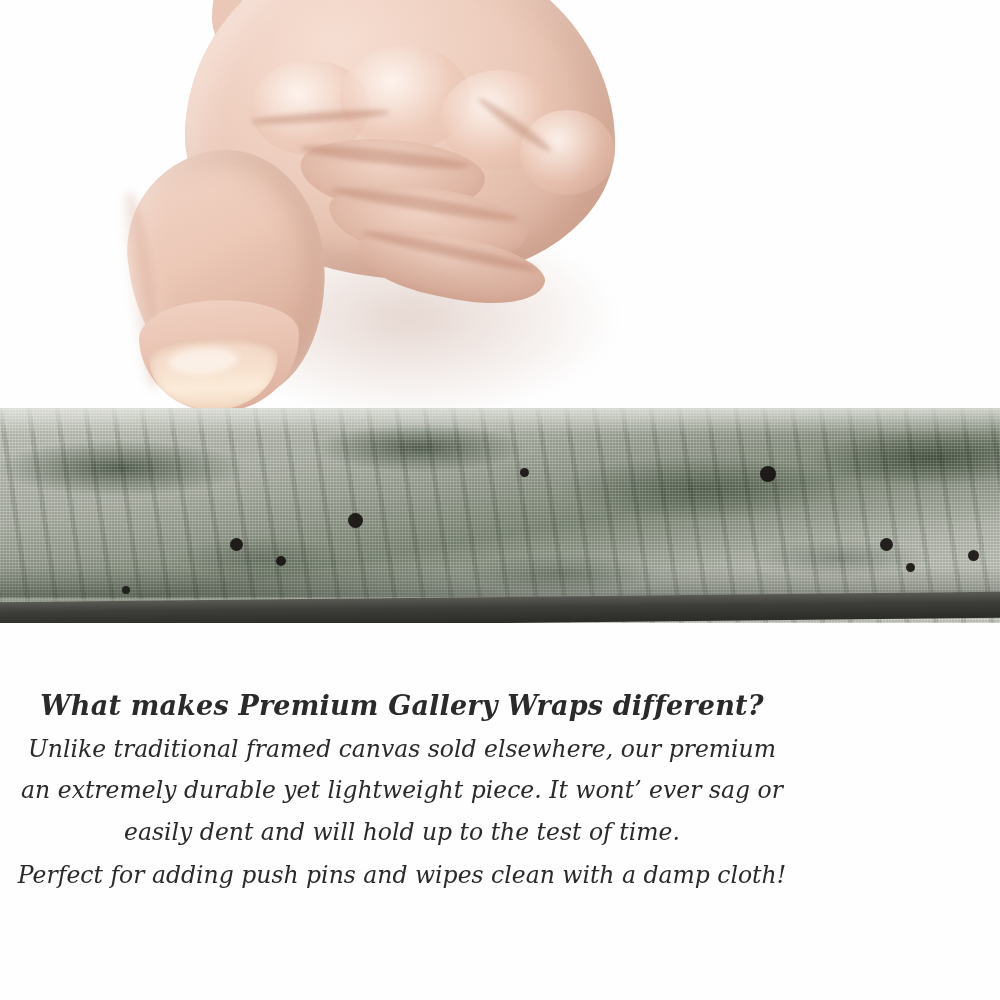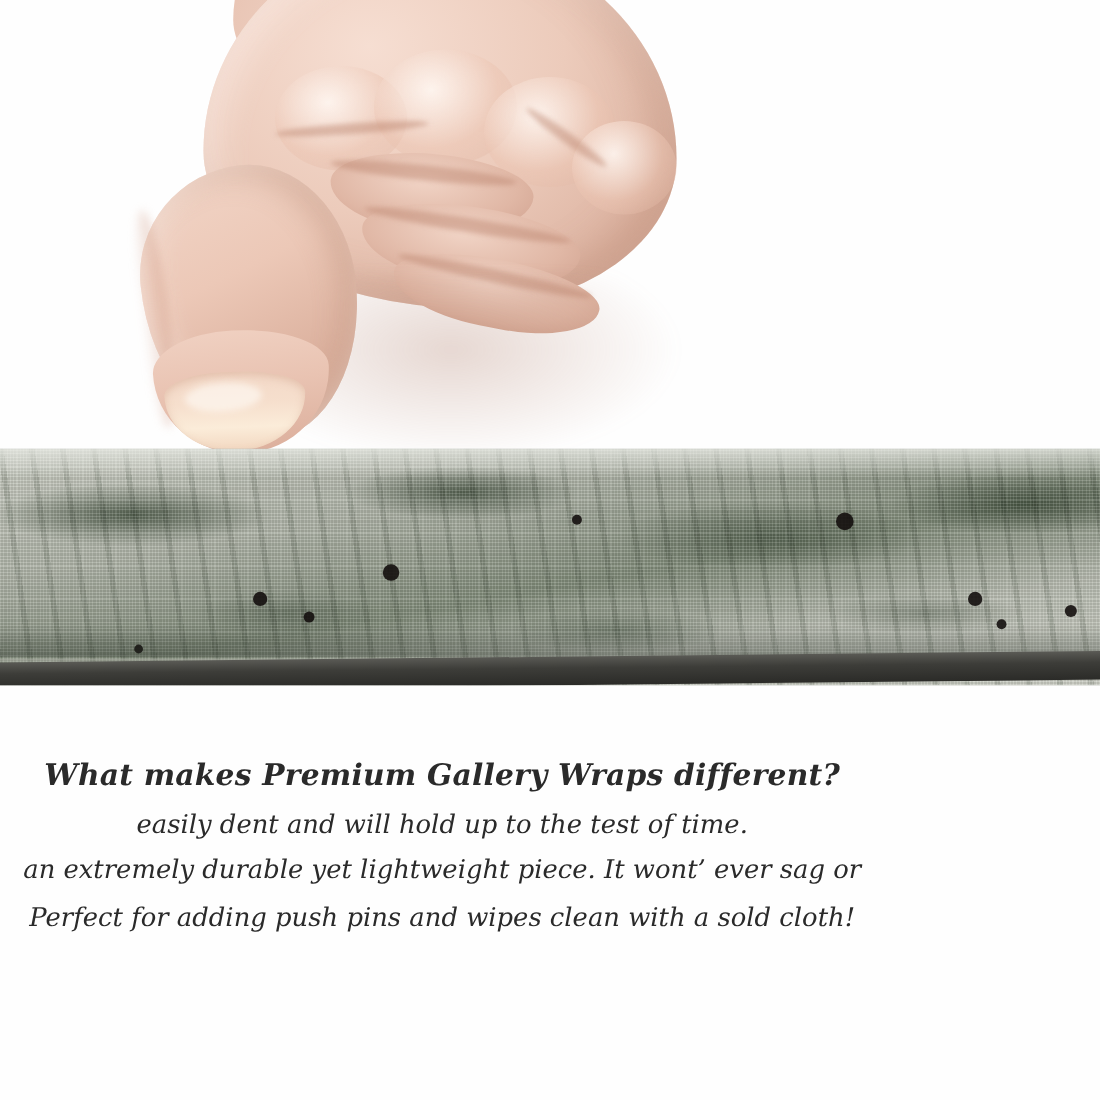--- a/index.html
+++ b/index.html
@@ -309,6 +309,7 @@
   <div class="caption">
     <div class="caption-title">What makes Premium Gallery Wraps different?</div>
     <div class="caption-body">
+      <p>Unlike traditional framed canvas sold elsewhere, our premium</p>
       <p>easily dent and will hold up to the test of time.</p>
       <p>an extremely durable yet lightweight piece. It wont’ ever sag or</p>
       <p class="caption-last">Perfect for adding push pins and wipes clean with a sold cloth!</p>

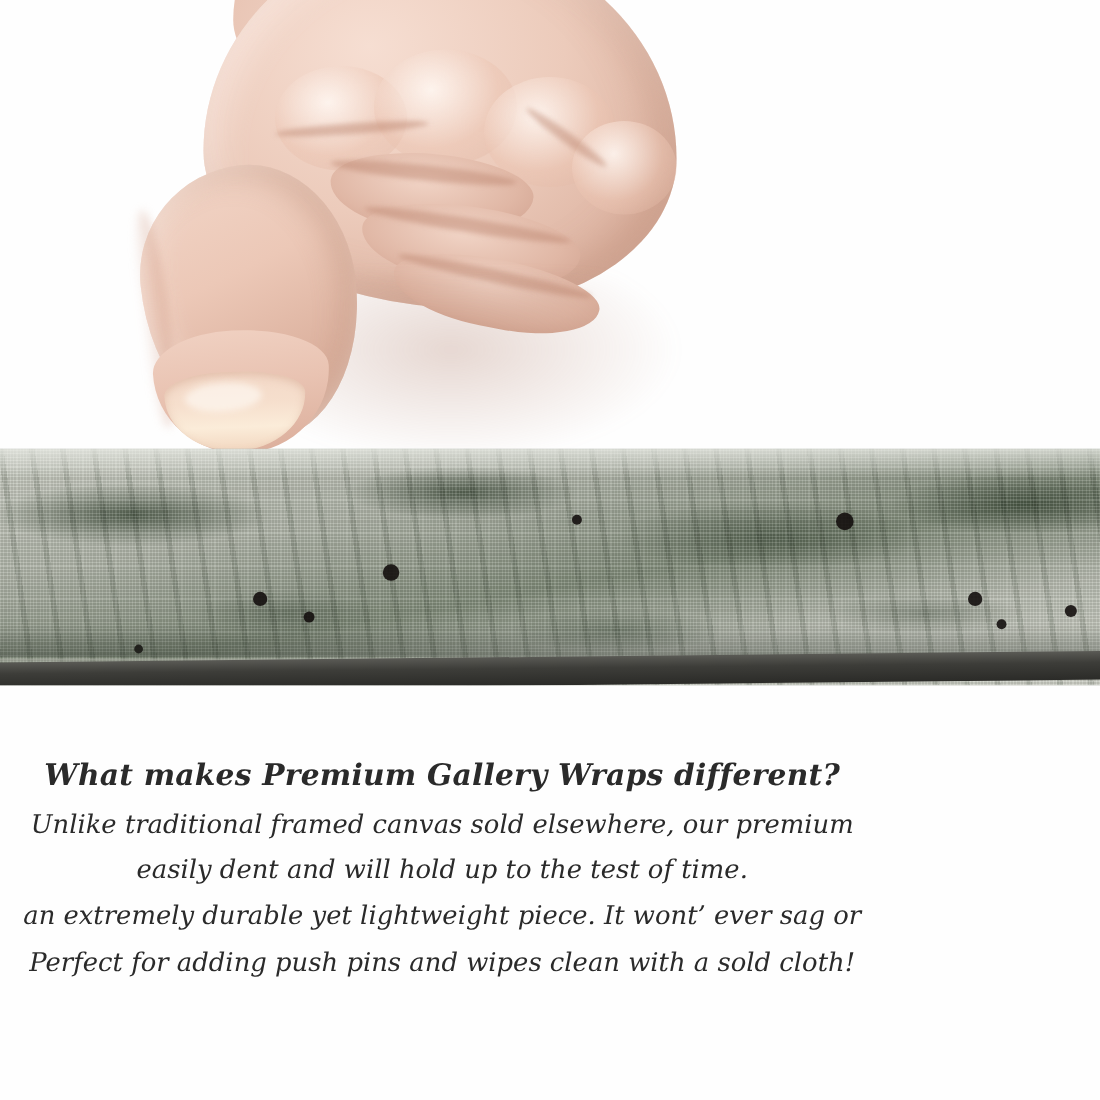--- a/index.html
+++ b/index.html
@@ -310,8 +310,8 @@
     <div class="caption-title">What makes Premium Gallery Wraps different?</div>
     <div class="caption-body">
       <p>Unlike traditional framed canvas sold elsewhere, our premium</p>
+      <p>an extremely durable yet lightweight piece. It wont’ ever sag or</p>
       <p>easily dent and will hold up to the test of time.</p>
-      <p>an extremely durable yet lightweight piece. It wont’ ever sag or</p>
       <p class="caption-last">Perfect for adding push pins and wipes clean with a sold cloth!</p>
     </div>
   </div>

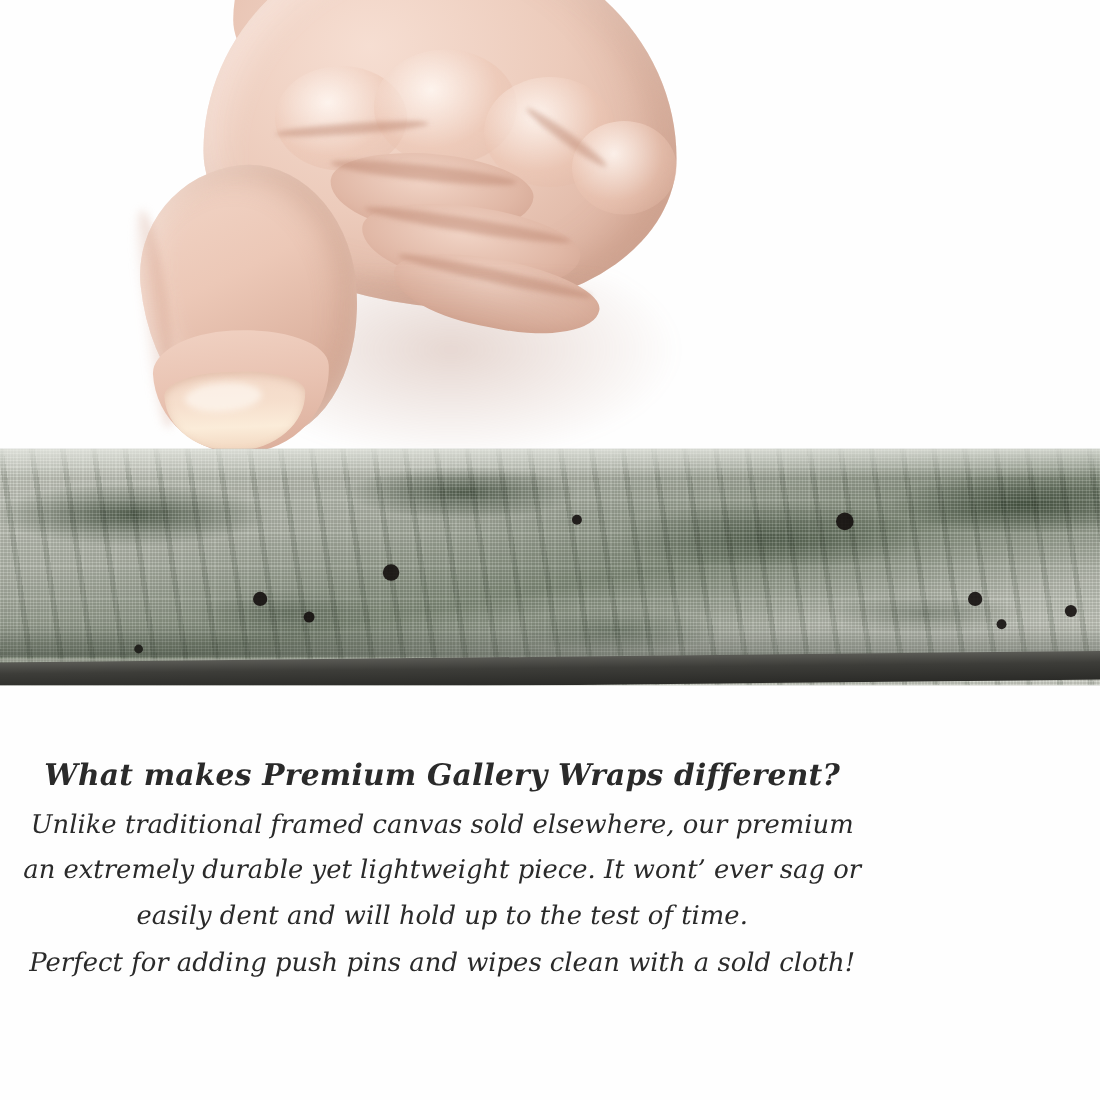--- a/index.html
+++ b/index.html
@@ -312,7 +312,7 @@
       <p>Unlike traditional framed canvas sold elsewhere, our premium</p>
       <p>an extremely durable yet lightweight piece. It wont’ ever sag or</p>
       <p>easily dent and will hold up to the test of time.</p>
-      <p class="caption-last">Perfect for adding push pins and wipes clean with a sold cloth!</p>
+      <p class="caption-last">Perfect for adding push pins and wipes clean with a damp cloth!</p>
     </div>
   </div>
 

